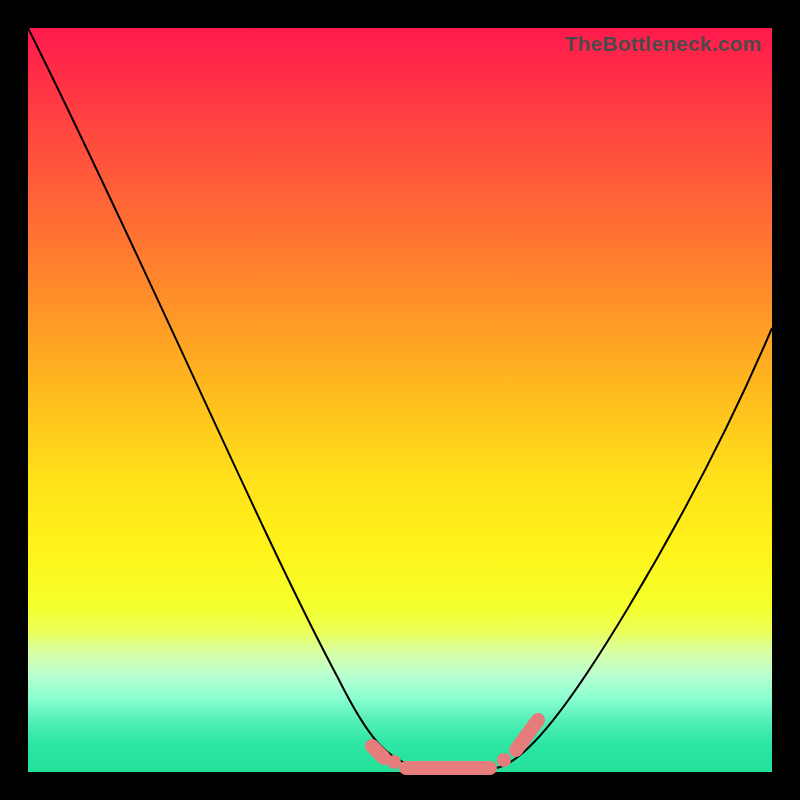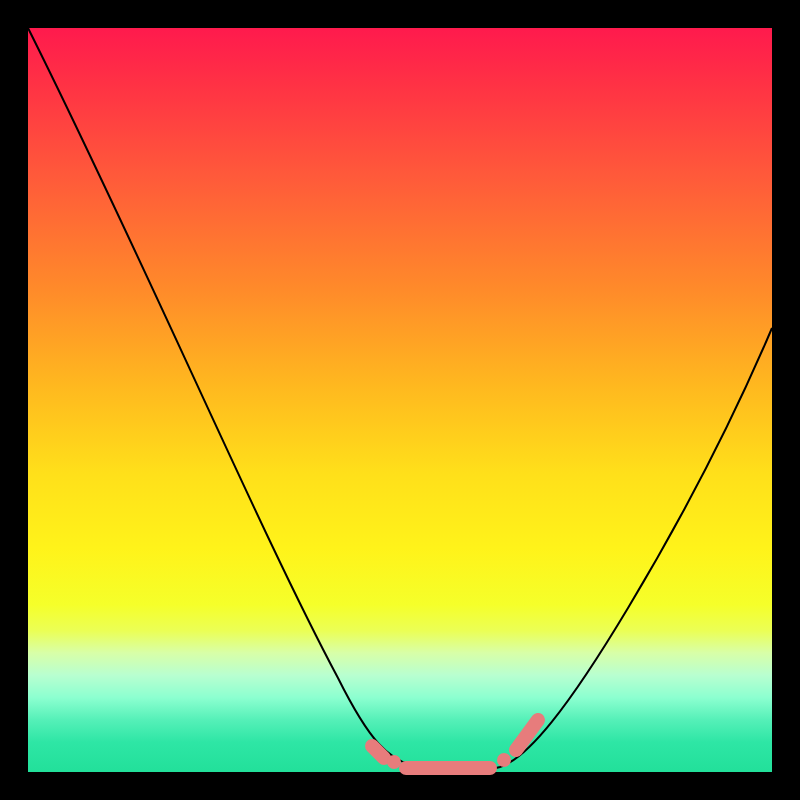--- a/index.html
+++ b/index.html
@@ -82,6 +82,7 @@
 
 <div class="frame">
   <div class="plot">
+    <div class="brand">TheBottleneck.com</div>
     <svg class="overlay" viewBox="0 0 744 744">
       <path class="curve" d="M 0 0
            C 120 240, 230 500, 310 650

